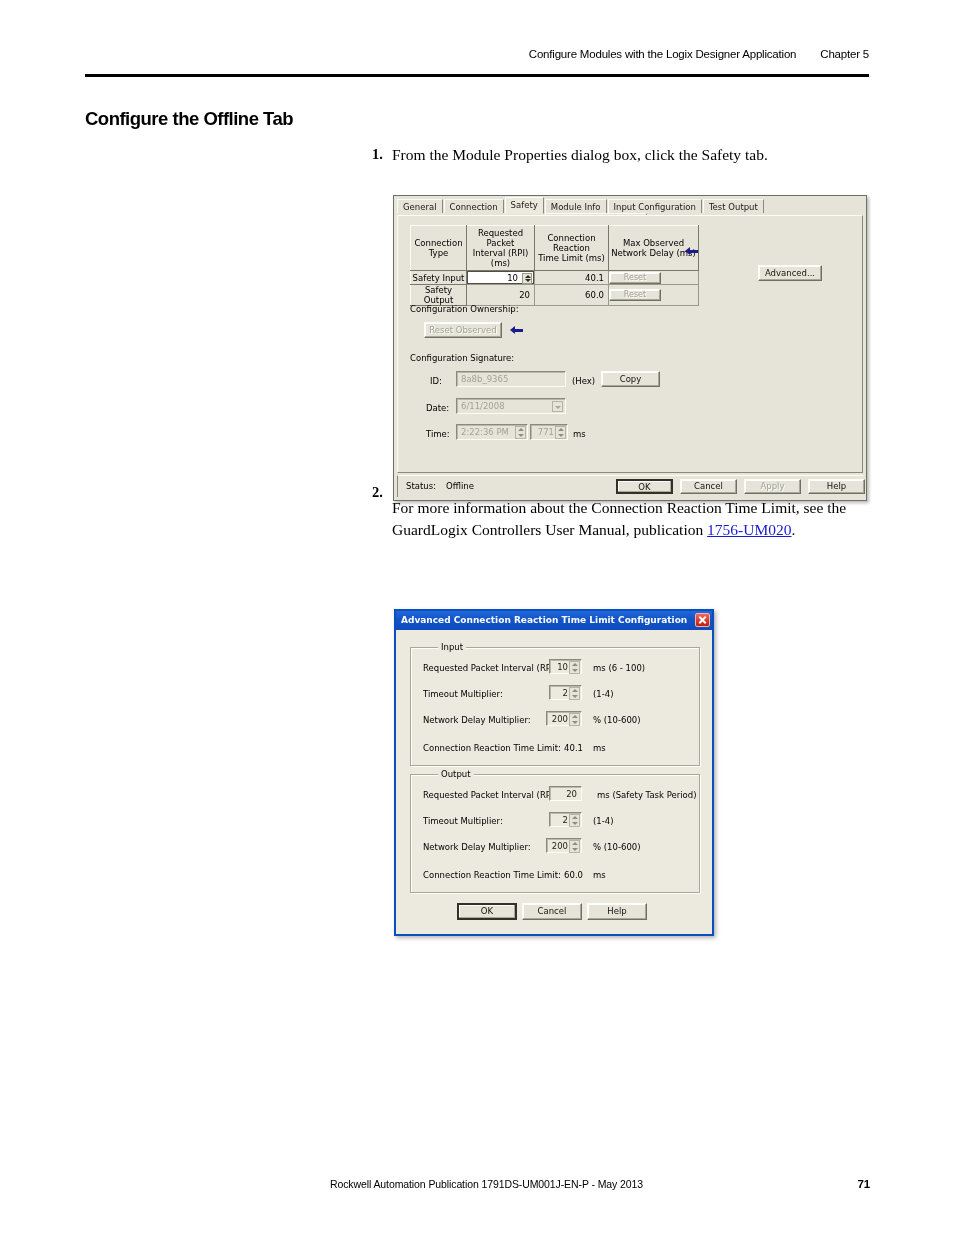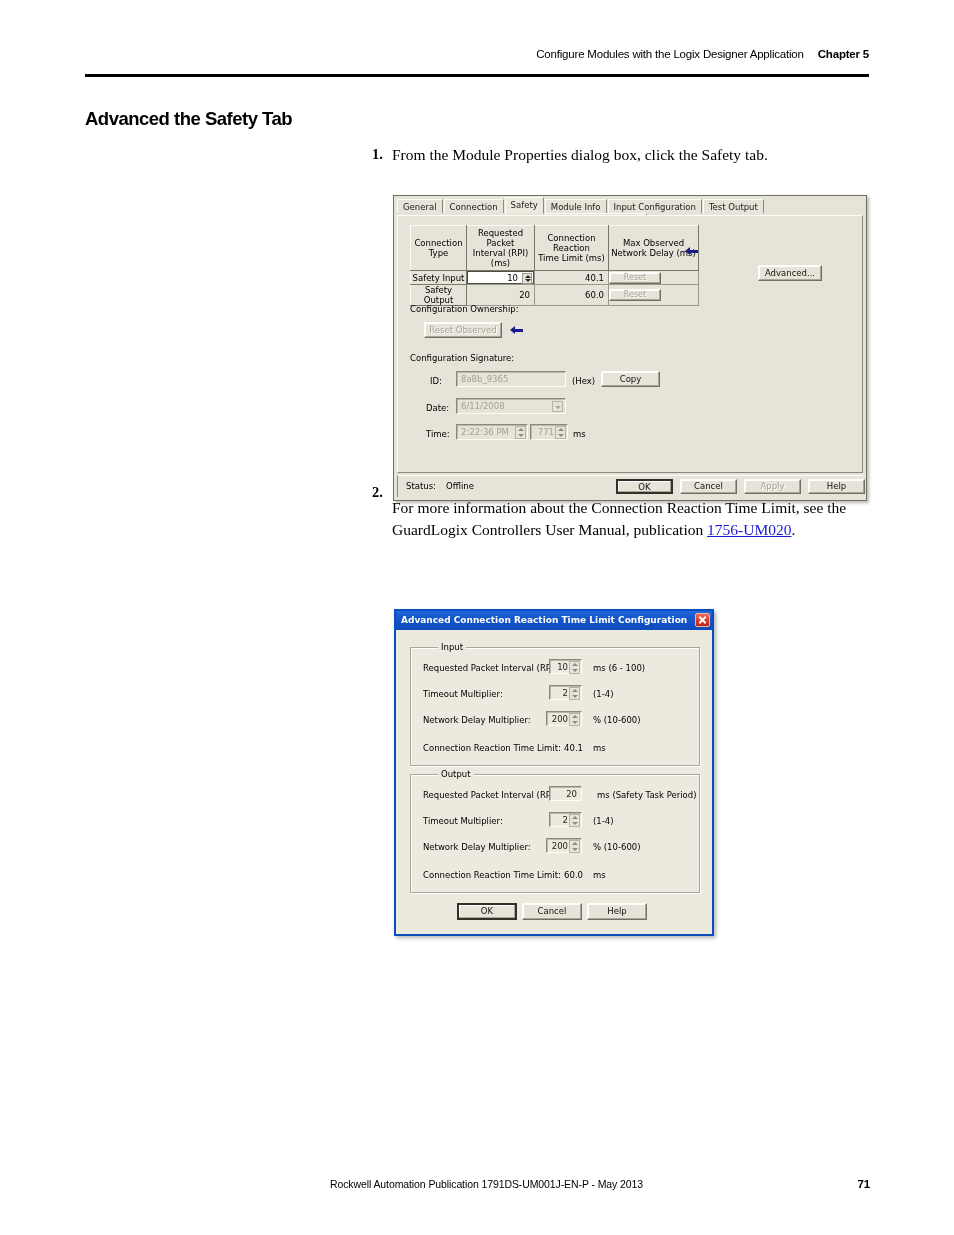--- a/index.html
+++ b/index.html
@@ -34,8 +34,8 @@
     white-space: nowrap;
   }
   .page-header .hdr-chapter {
-    font-weight: bold;
-    margin-left: 14px;
+    font-weight: normal;
+    margin-left: 24px;
   }
   .page-header .rule {
     position: absolute;

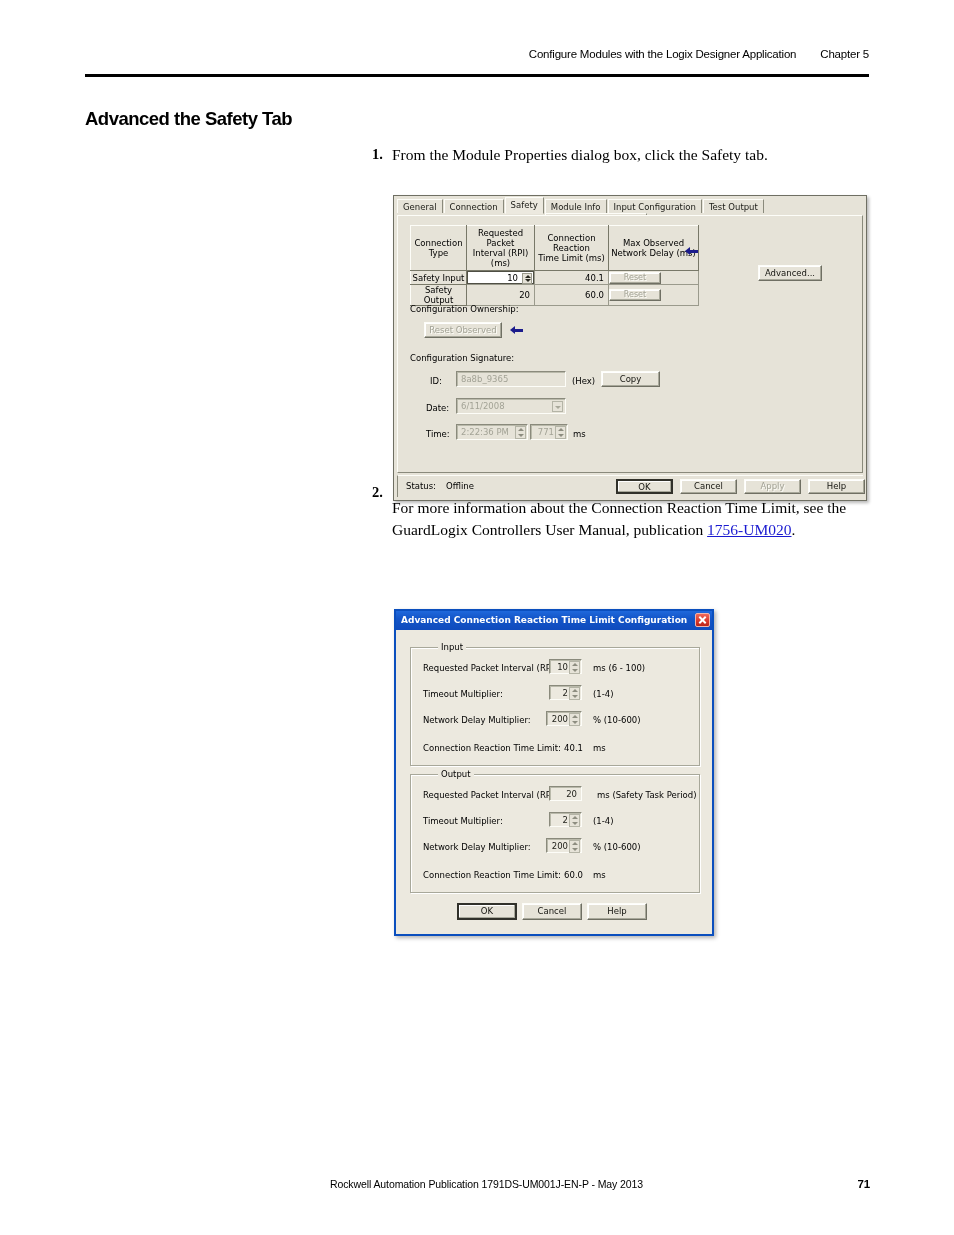--- a/index.html
+++ b/index.html
@@ -500,7 +500,7 @@
   <div class="rule"></div>
 </div>
 
-<div class="section-heading">Advanced the Safety Tab</div>
+<div class="section-heading">Configure the Offline Tab</div>
 
 <div class="body-col">
 

